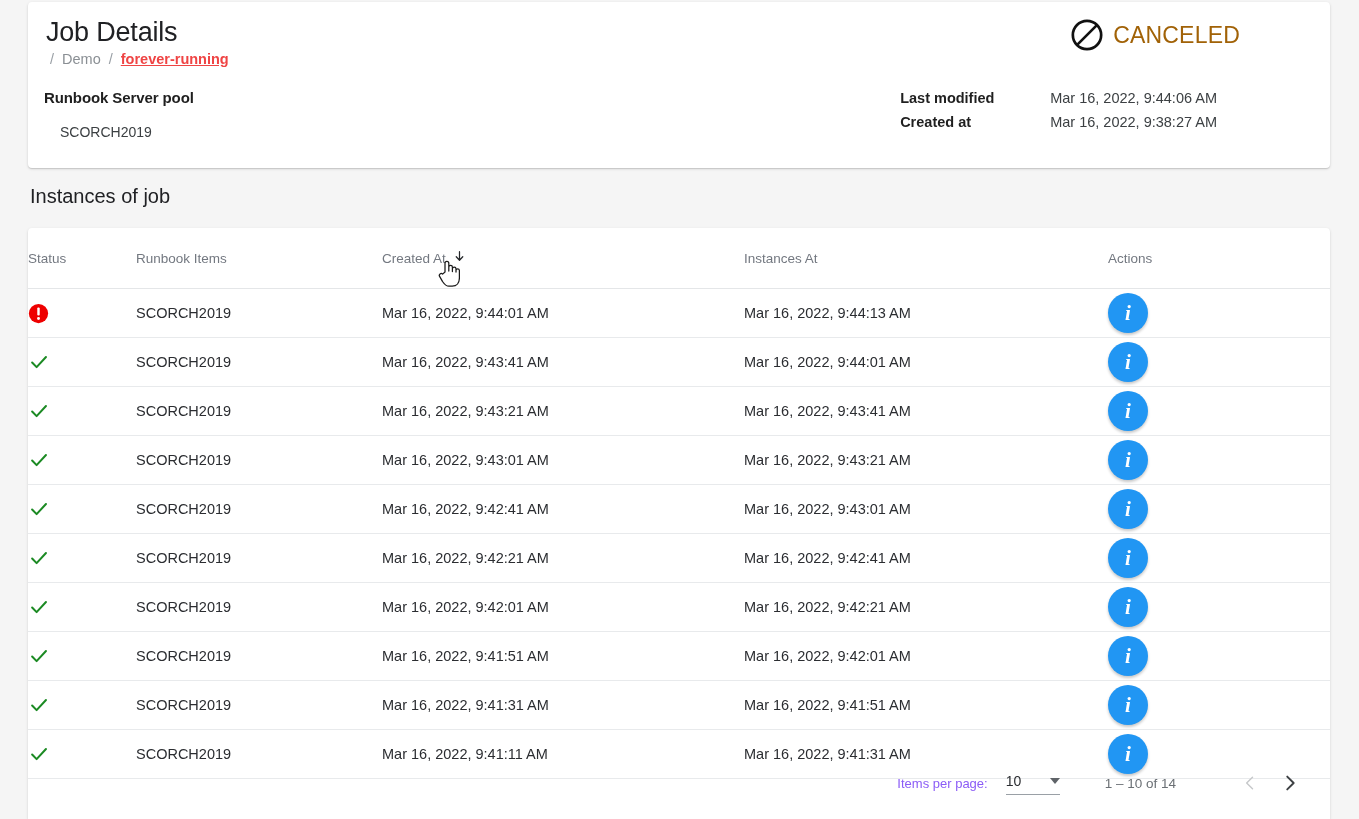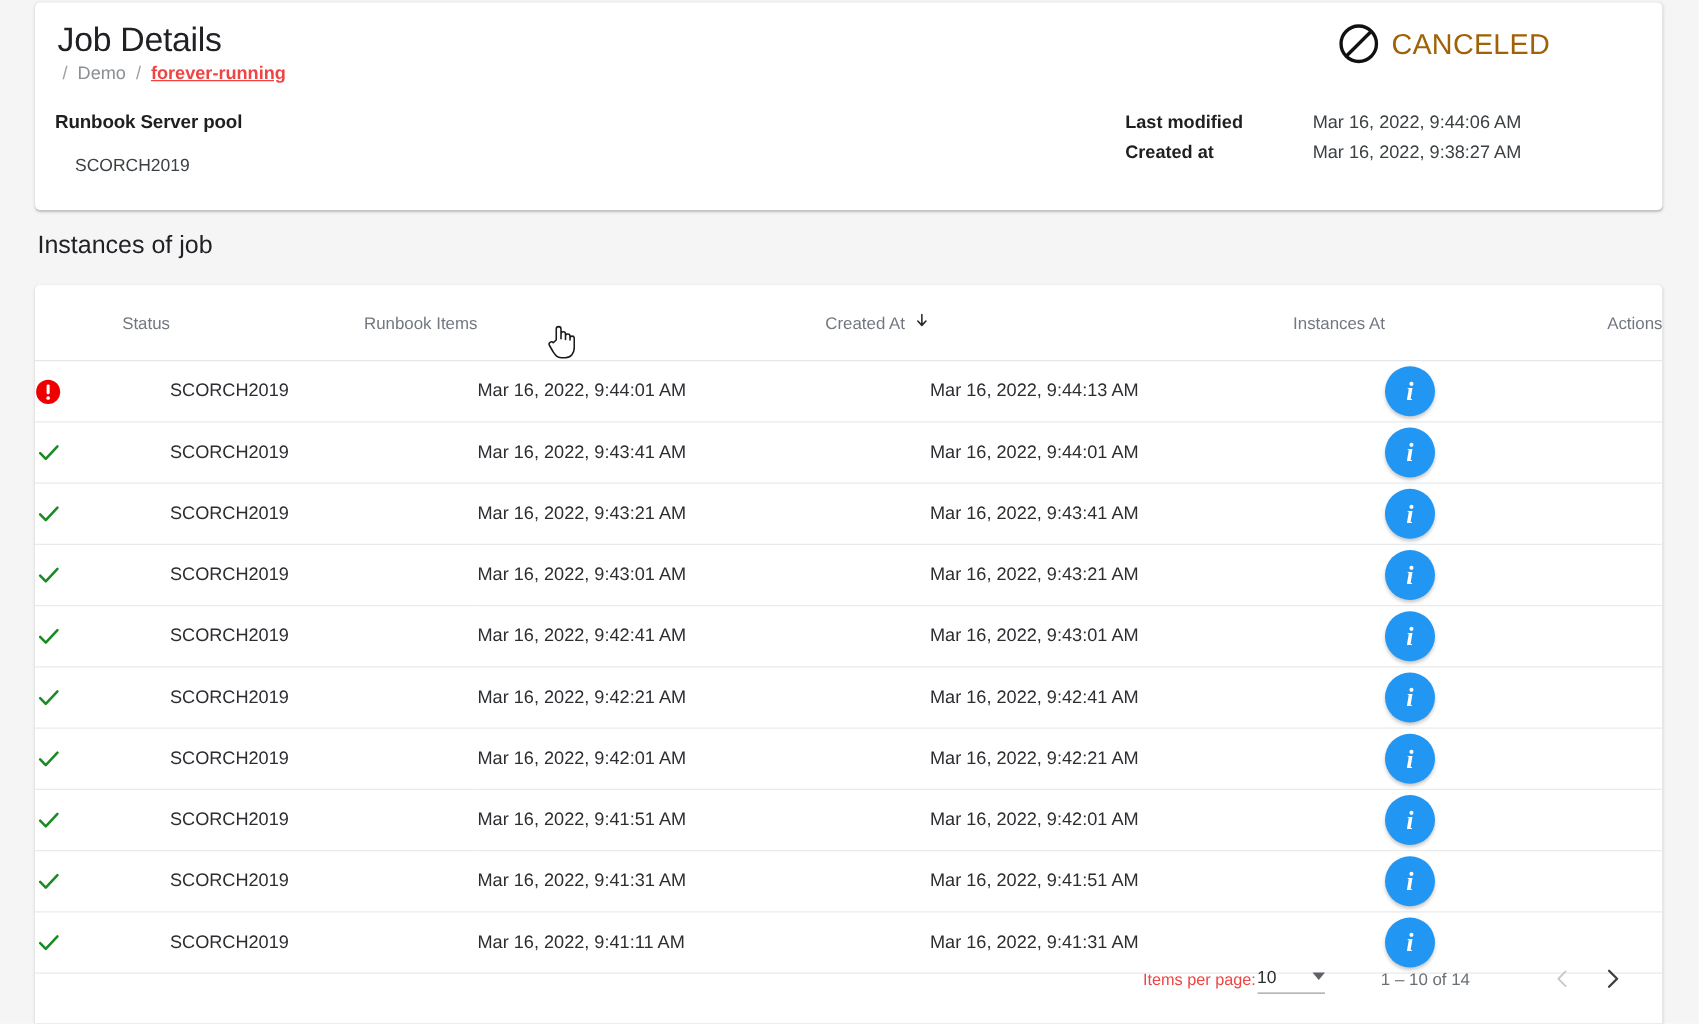--- a/index.html
+++ b/index.html
@@ -153,7 +153,7 @@
     table-layout: fixed;
   }
   table.instances th {
-    text-align: right;
+    text-align: left;
     font-size: 13.5px;
     font-weight: 400;
     color: #737880;

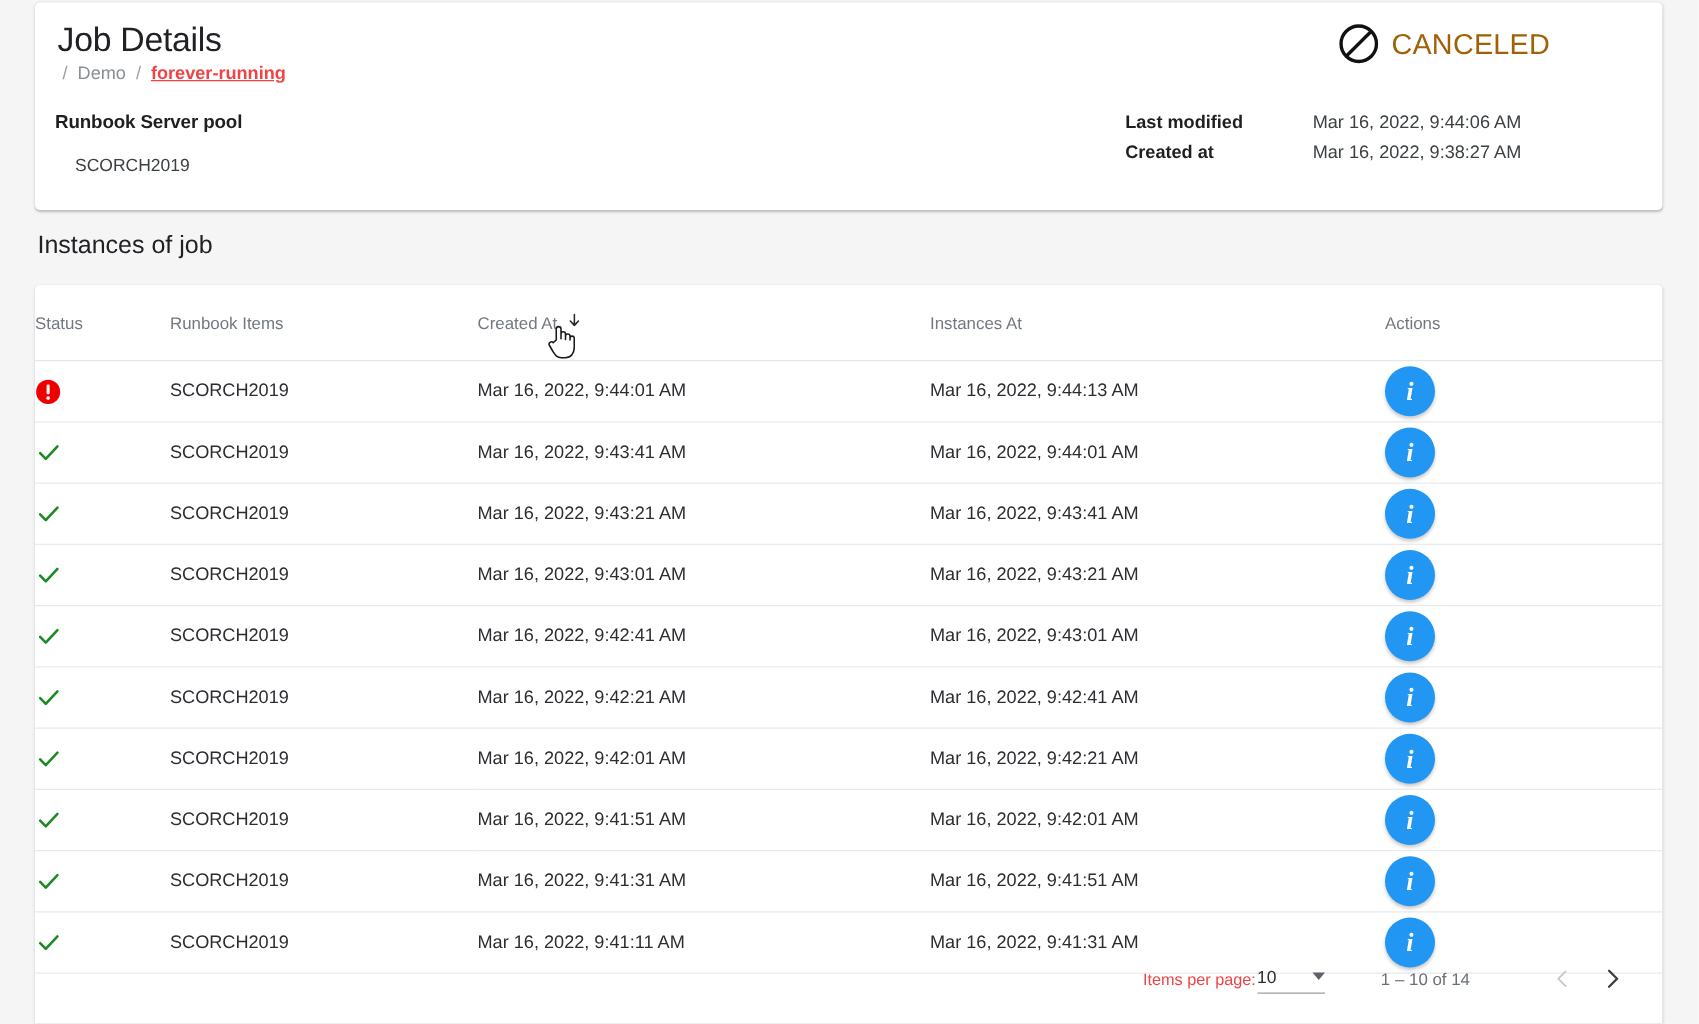--- a/index.html
+++ b/index.html
@@ -249,8 +249,8 @@
   }
   .pg-label {
     font-size: 13px;
-    color: #ef4444;
-    margin-right: 1px;
+    color: #8b5cf6;
+    margin-right: 18px;
   }
   .pg-select {
     min-width: 54px;

